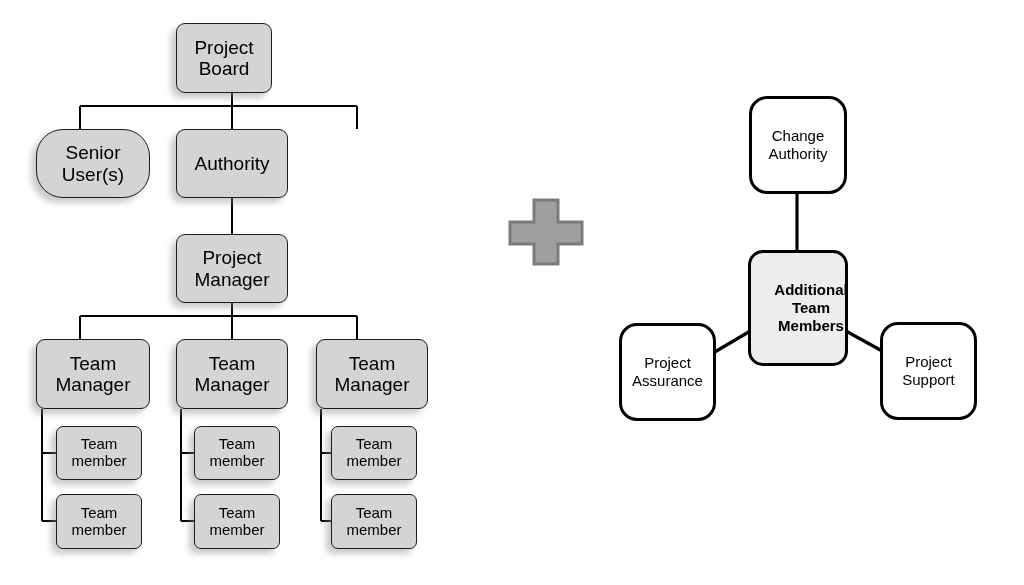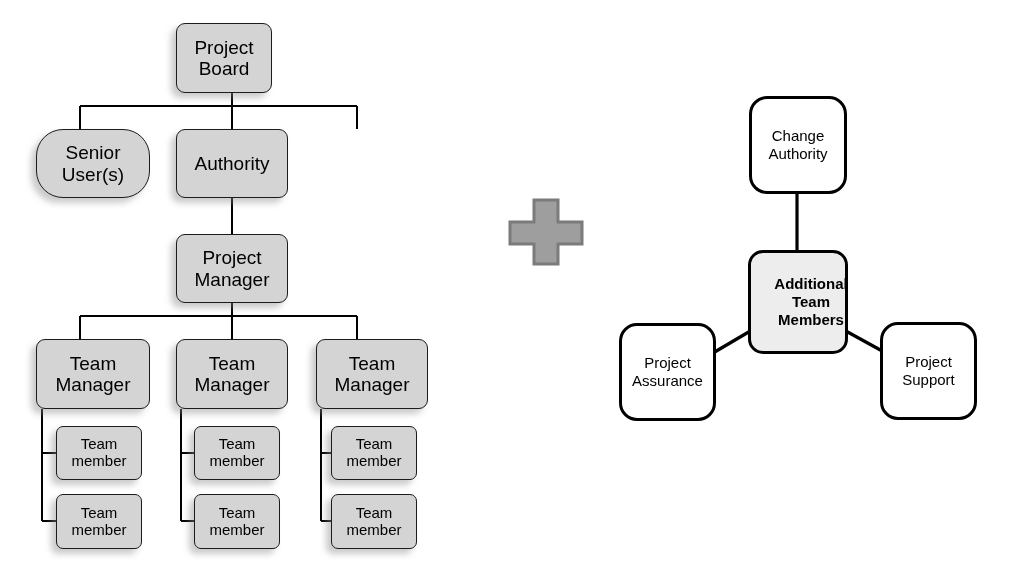--- a/index.html
+++ b/index.html
@@ -180,7 +180,7 @@
     <span>Change<br>Authority</span>
   </div>
 
-  <div class="wbox shaded" style="left:748px;top:250px;width:100px;height:104px;padding-left:26px;">
+  <div class="wbox shaded" style="left:748px;top:250px;width:100px;height:116px;padding-left:26px;">
     <span>Additional<br>Team<br>Members</span>
   </div>
 

